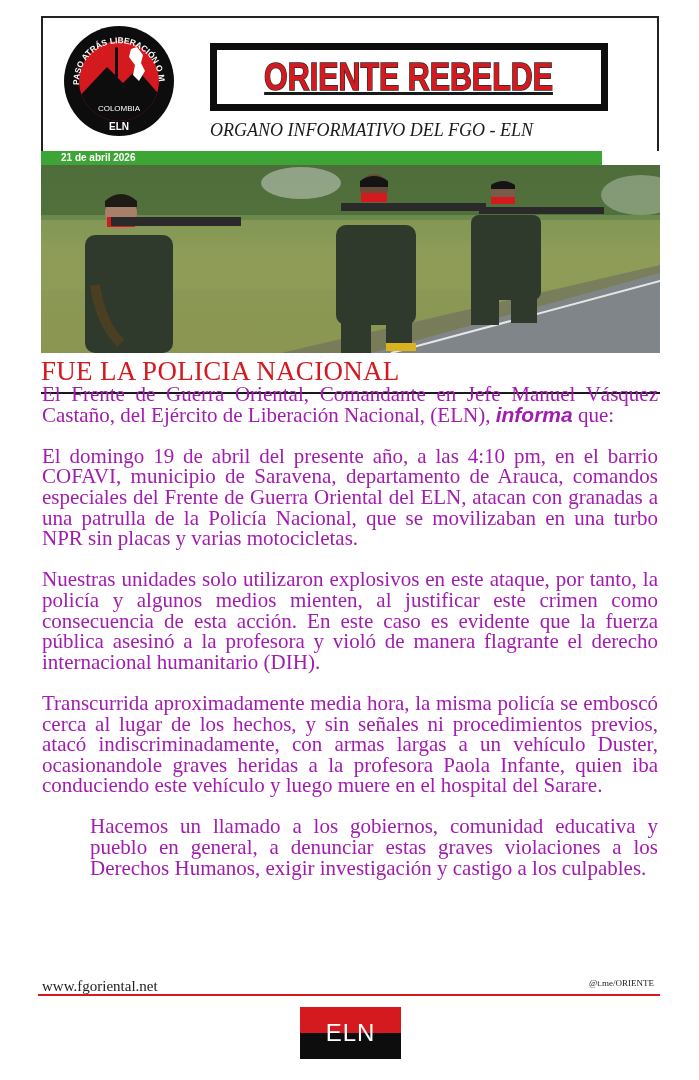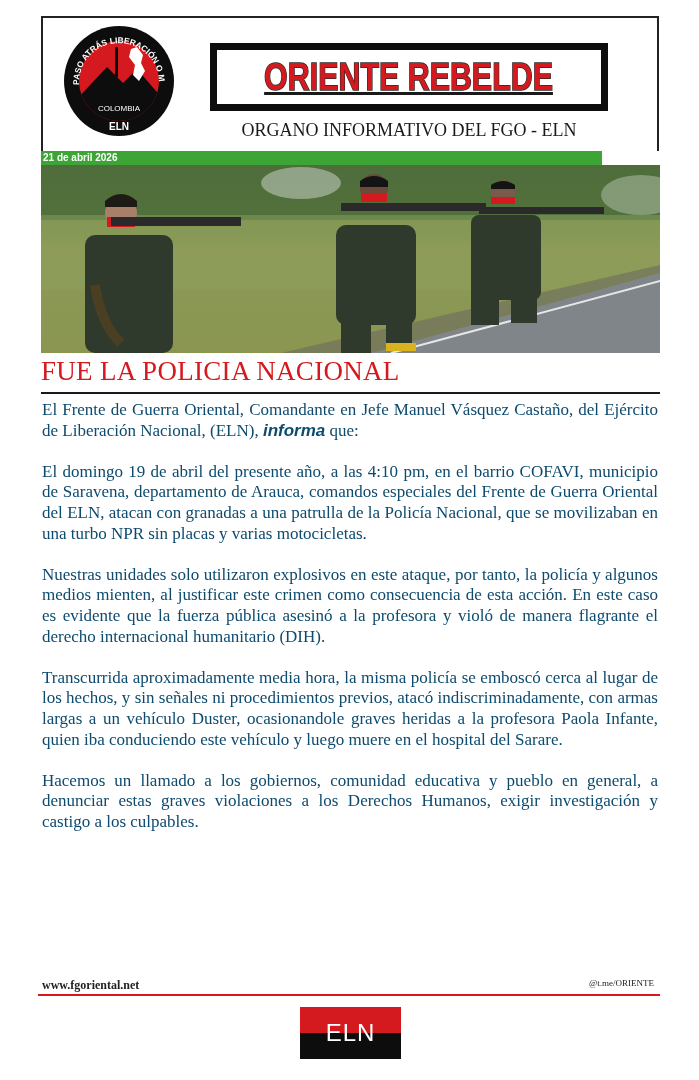--- a/index.html
+++ b/index.html
@@ -24,9 +24,10 @@
     line-height: 1;
   }
   .subtitle {
-    position: absolute; left: 210px; top: 120px; width: 398px; text-align: center;
+    position: absolute; left: 210px; top: 120px; width: 398px; text-align: left;
     font-family: "Liberation Serif", serif; font-size: 18px; color: #1a1a1a;
     white-space: nowrap;
+    font-style: italic;
   }
   .date-bar {
     position: absolute; left: 41px; top: 151px; width: 561px; height: 14px;

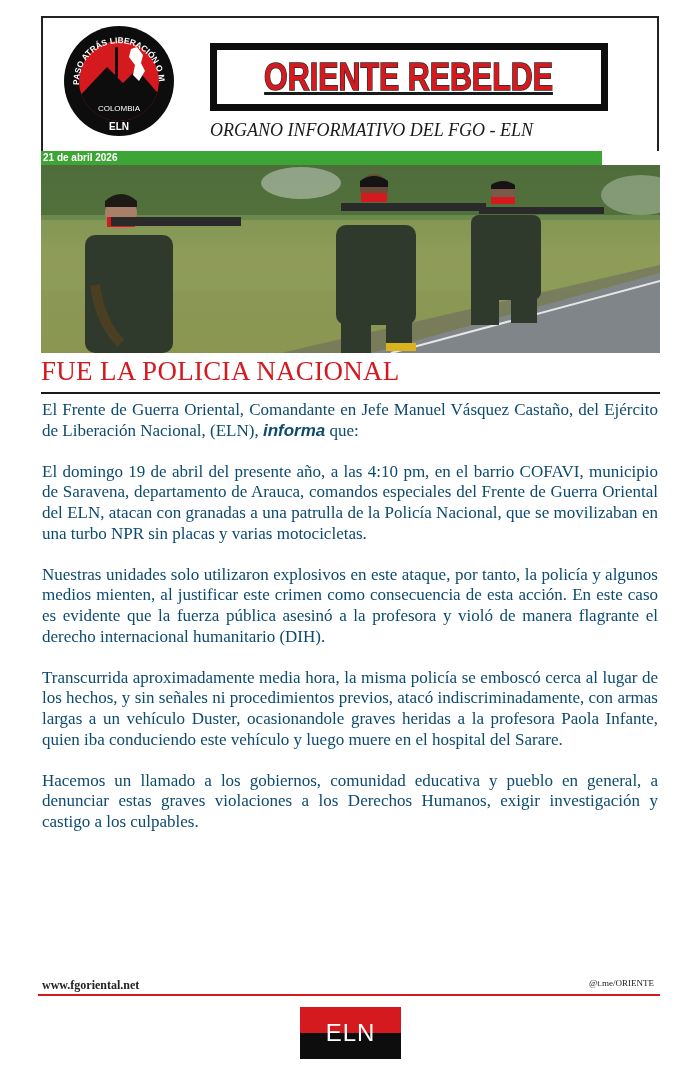--- a/index.html
+++ b/index.html
@@ -33,7 +33,7 @@
     position: absolute; left: 41px; top: 151px; width: 561px; height: 14px;
     background: #3da535; color: #fff;
     font-family: "Liberation Sans", sans-serif; font-weight: 700; font-size: 10px;
-    line-height: 14px; padding-left: 2px;
+    line-height: 14px; padding-left: 20px;
   }
   .photo {
     position: absolute; left: 41px; top: 165px; width: 619px; height: 188px; overflow: hidden;

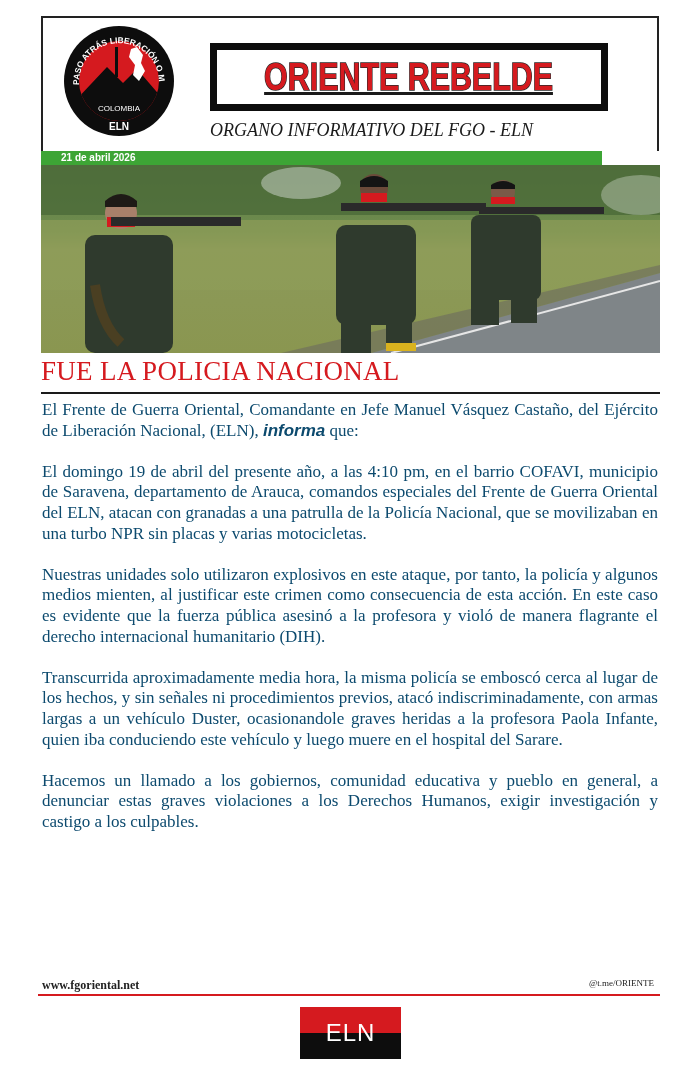--- a/index.html
+++ b/index.html
@@ -47,8 +47,8 @@
     position: absolute; left: 41px; top: 392px; width: 619px; height: 2px; background: #1a1a1a;
   }
   .body-text {
-    position: absolute; left: 42px; top: 400px; width: 616px;
-    font-size: 17px; line-height: 20.6px; text-align: justify; color: #0c4a6e;
+    position: absolute; left: 42px; top: 384px; width: 616px;
+    font-size: 21px; line-height: 20.6px; text-align: justify; color: #a21caf;
   }
   .body-text p { margin-bottom: 20.6px; }
   .body-text p.last { margin-bottom: 0; }

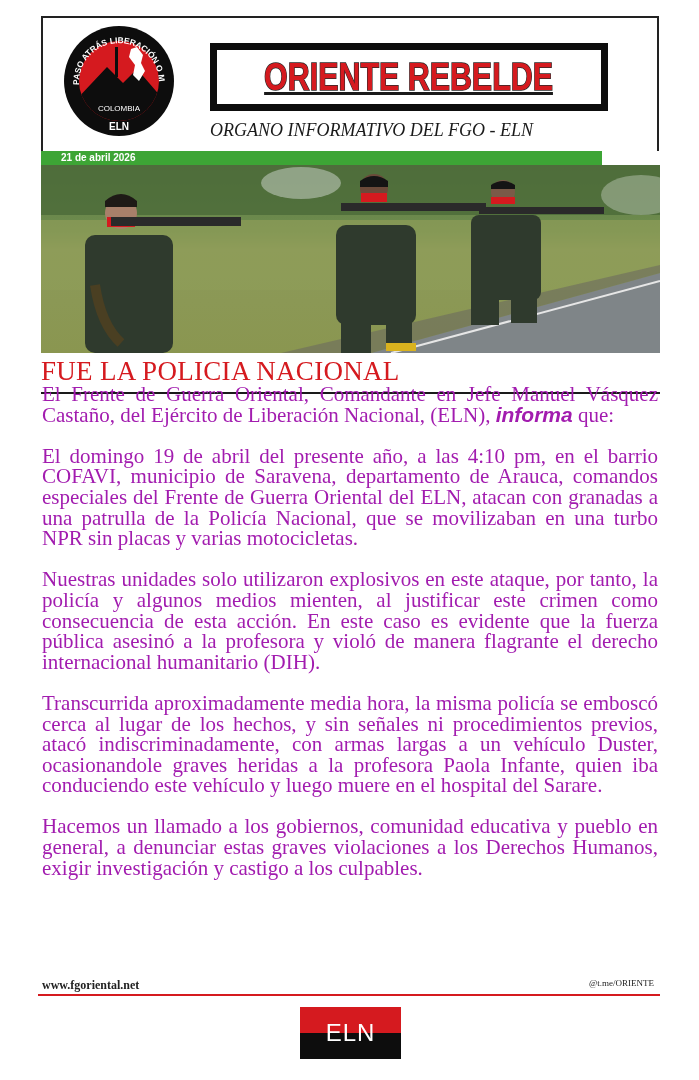--- a/index.html
+++ b/index.html
@@ -51,7 +51,7 @@
     font-size: 21px; line-height: 20.6px; text-align: justify; color: #a21caf;
   }
   .body-text p { margin-bottom: 20.6px; }
-  .body-text p.last { margin-bottom: 0; }
+  .body-text p.last { margin-bottom: 0; margin-left: 48px; }
   .body-text .em { font-family: "Liberation Sans", sans-serif; font-weight: 700; font-style: italic; }
   .foot-left {
     position: absolute; left: 42px; top: 978px; font-size: 12px; color: #222; font-weight: bold;

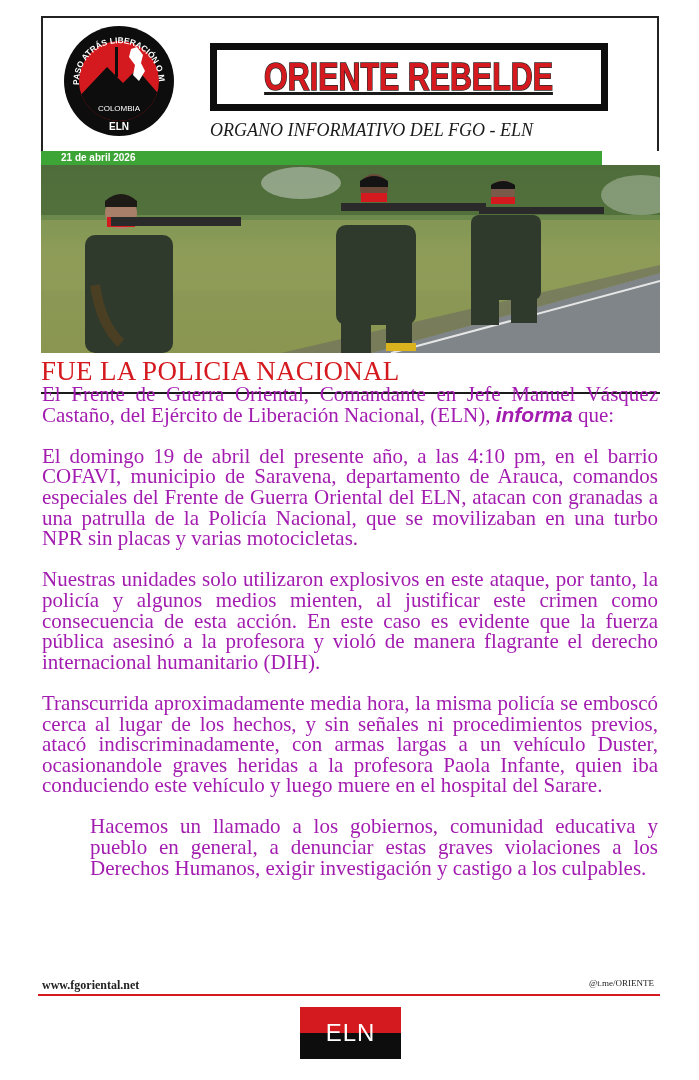--- a/index.html
+++ b/index.html
@@ -54,7 +54,7 @@
   .body-text p.last { margin-bottom: 0; margin-left: 48px; }
   .body-text .em { font-family: "Liberation Sans", sans-serif; font-weight: 700; font-style: italic; }
   .foot-left {
-    position: absolute; left: 42px; top: 978px; font-size: 12px; color: #222; font-weight: bold;
+    position: absolute; left: 42px; top: 978px; font-size: 15px; color: #222;
   }
   .foot-right {
     position: absolute; right: 45px; top: 978px; font-size: 9px; color: #222;

